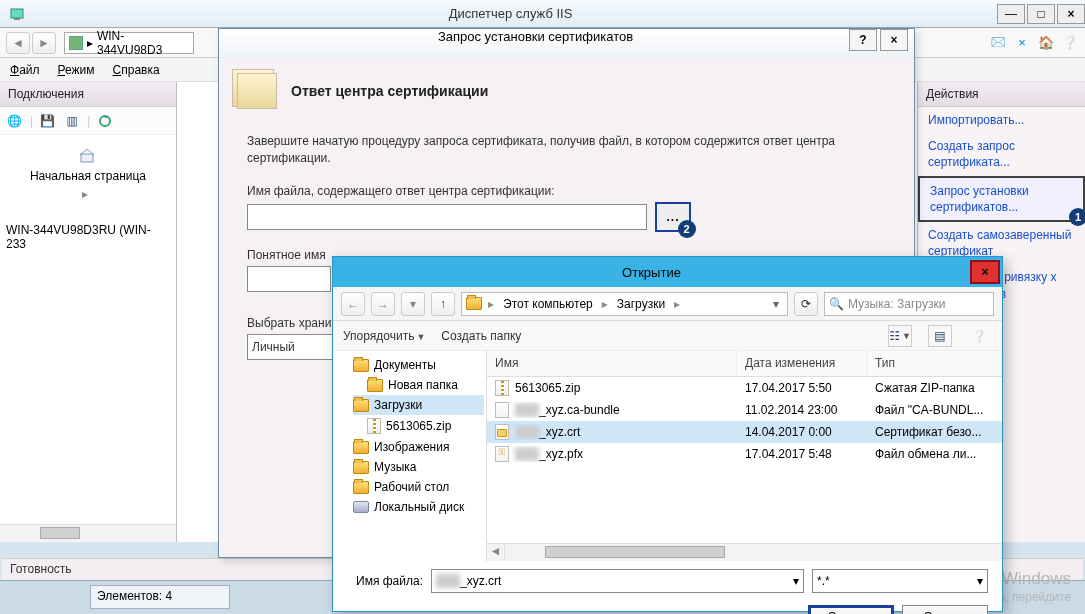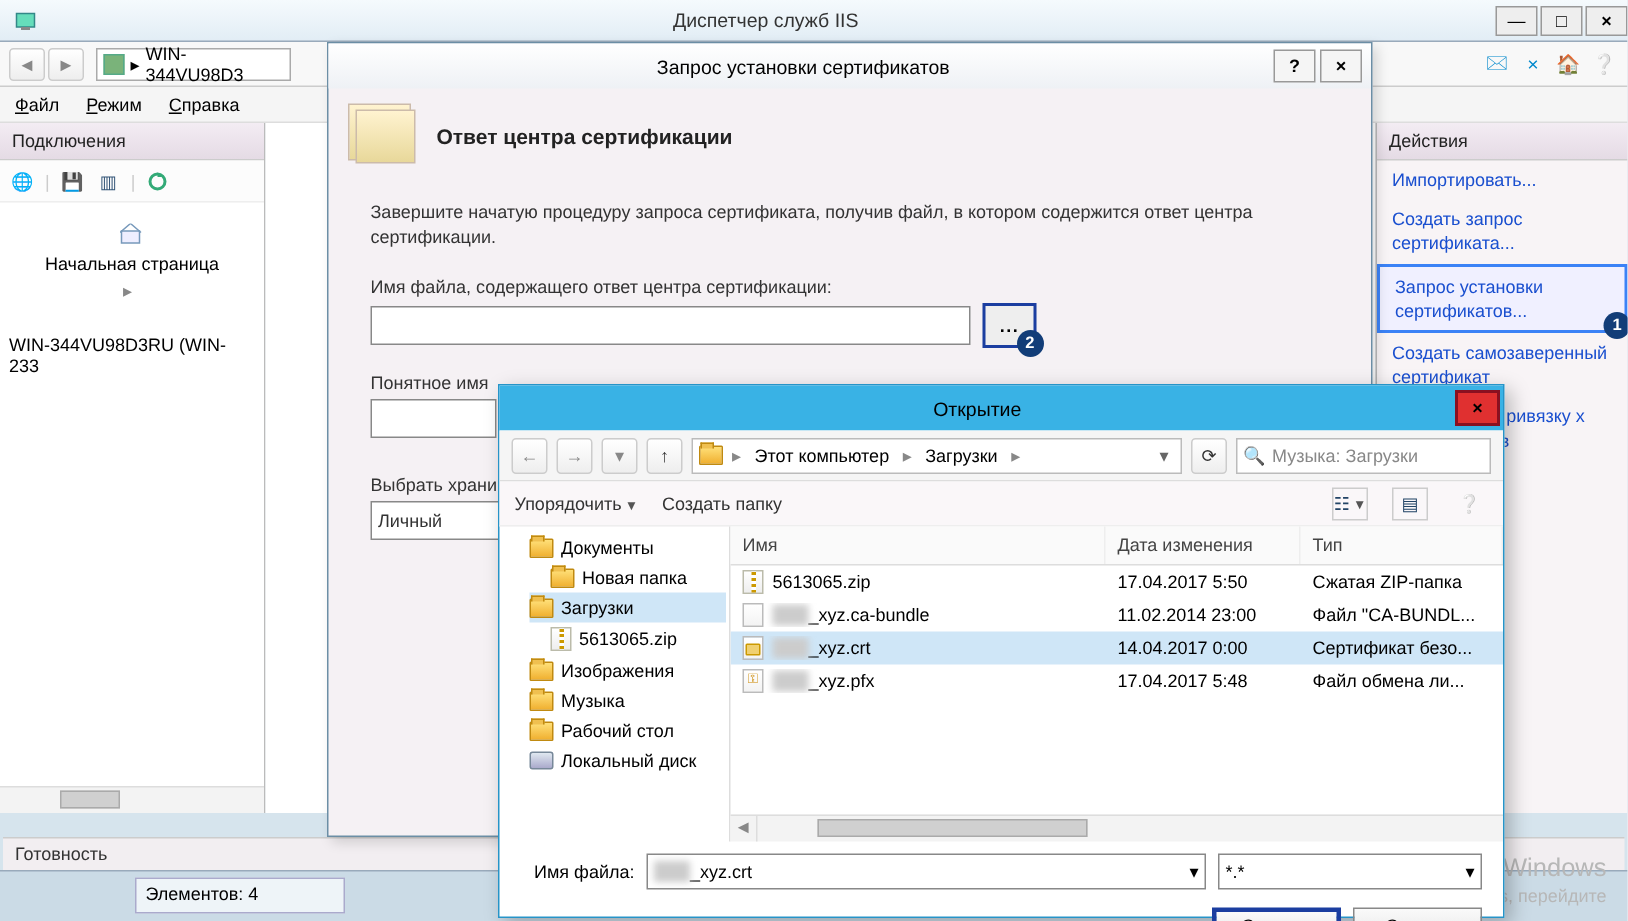--- a/index.html
+++ b/index.html
@@ -51,7 +51,7 @@
 
 
 .modal-cert { position:absolute; left:218px; top:28px; width:697px; height:530px; background:#f5f1f4; border:1px solid #6b8ea5; z-index:5; box-shadow:3px 3px 8px rgba(0,0,0,.15);}
-.modal-cert .title-row { height:30px; display:flex; align-items:center; padding:0 6px; background:linear-gradient(#fff,#eef1f5);}
+.modal-cert .title-row { height:30px; display:flex; padding:0 6px; background:linear-gradient(#fff,#eef1f5);}
 .modal-cert .title-row .ttl { flex:1; text-align:center; font-size:13px; }
 .modal-cert .title-row .hb { width:28px; height:22px; border:1px solid #999; margin-left:3px; background:#f5f5f5; text-align:center; line-height:20px; font-weight:bold; }
 .cert-head { display:flex; align-items:center; gap:14px; padding:14px 18px; }

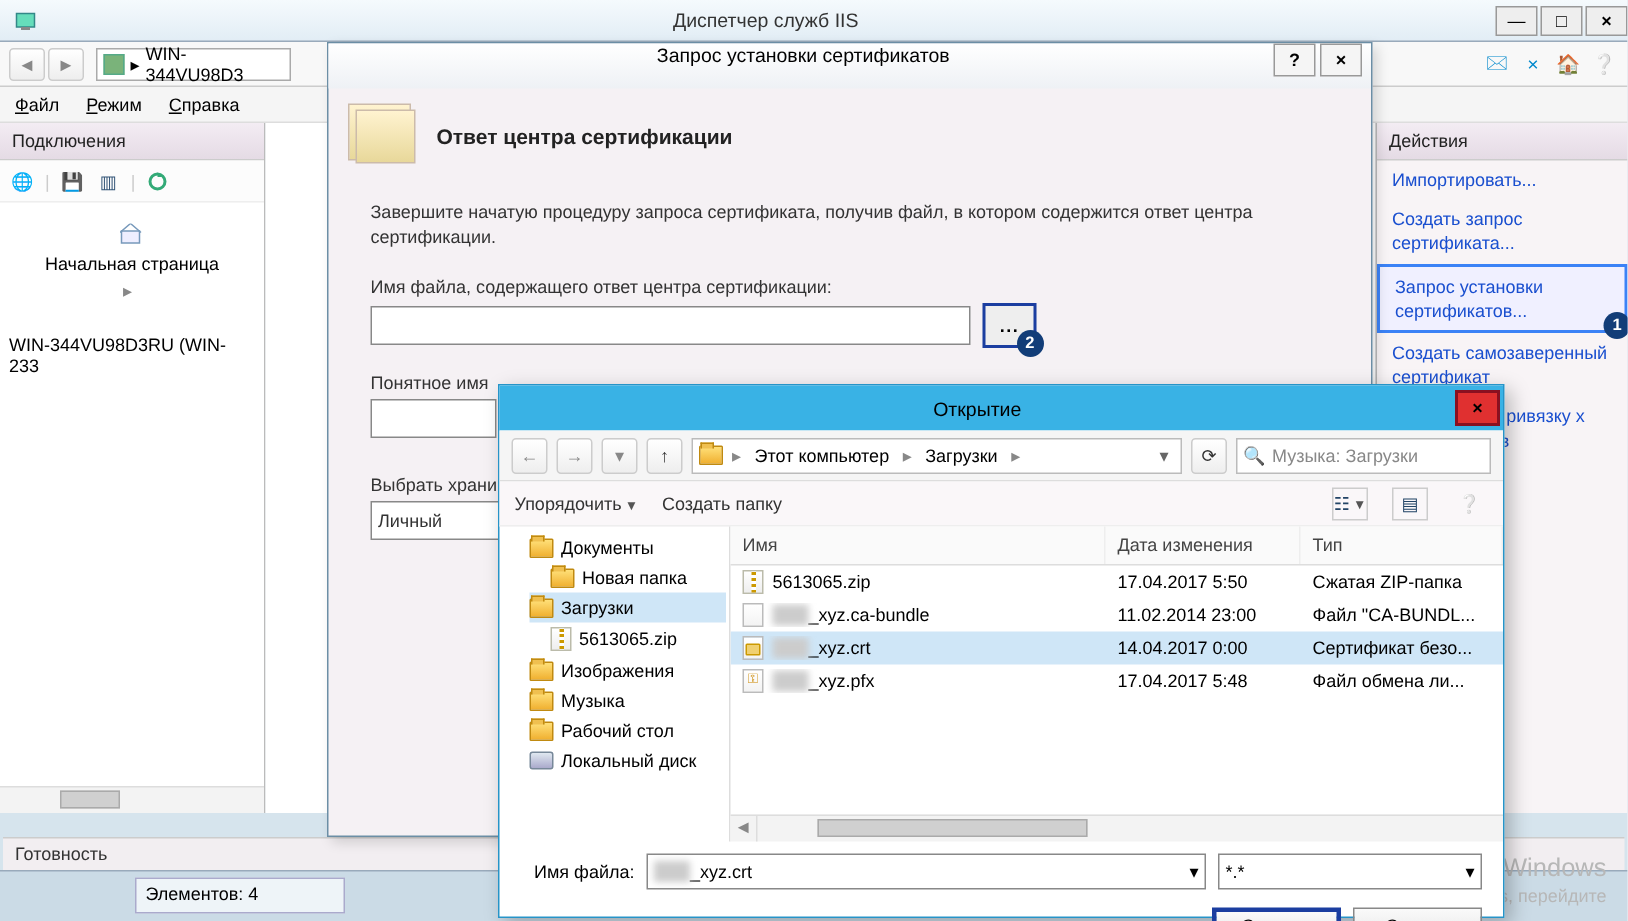--- a/index.html
+++ b/index.html
@@ -46,7 +46,7 @@
 .rightpane { width: 168px; background:#f8f4f6; border-left:1px solid #bbb; }
 .rightpane .pane-header { }
 .action-link { padding:5px 10px; color:#1a4fcf; cursor:pointer; line-height:1.35; }
-.action-link.selected { border:2px solid #3b82f6; background:#f0f0ff; position:relative; }
+.action-link.selected { border:2px solid #404040; background:#f0f0ff; position:relative; }
 .badge1 { position:absolute; right:-4px; bottom:-6px; width:18px; height:18px; border-radius:50%; background:#123d78; color:#fff; font-weight:bold; text-align:center; line-height:18px; font-size:11px; z-index:6;}
 
 

